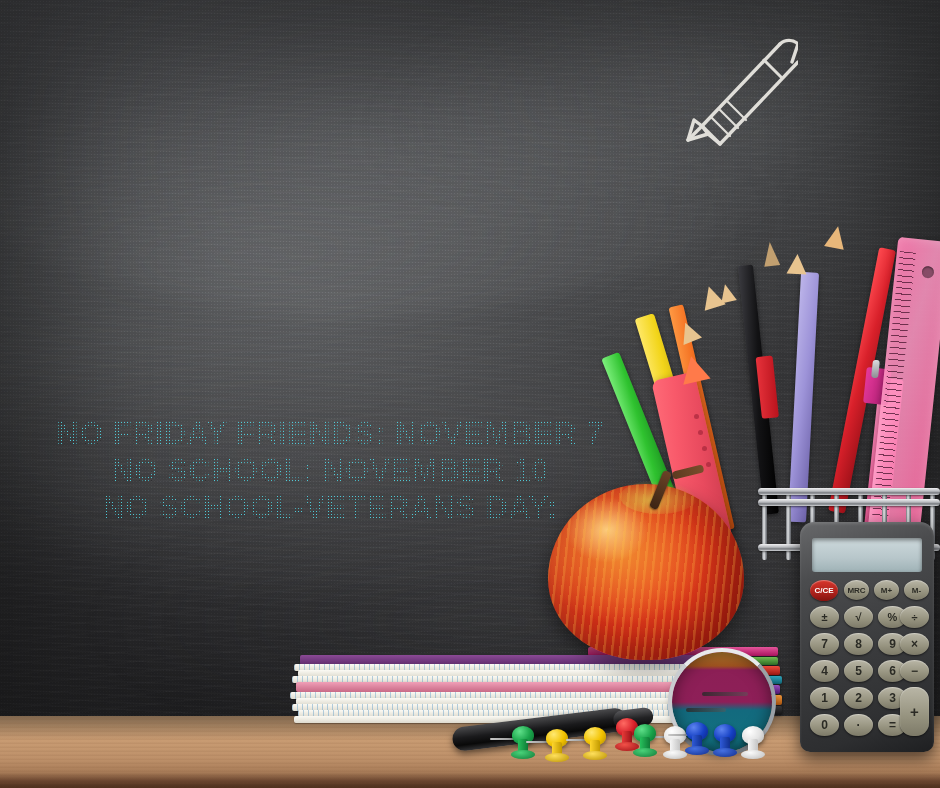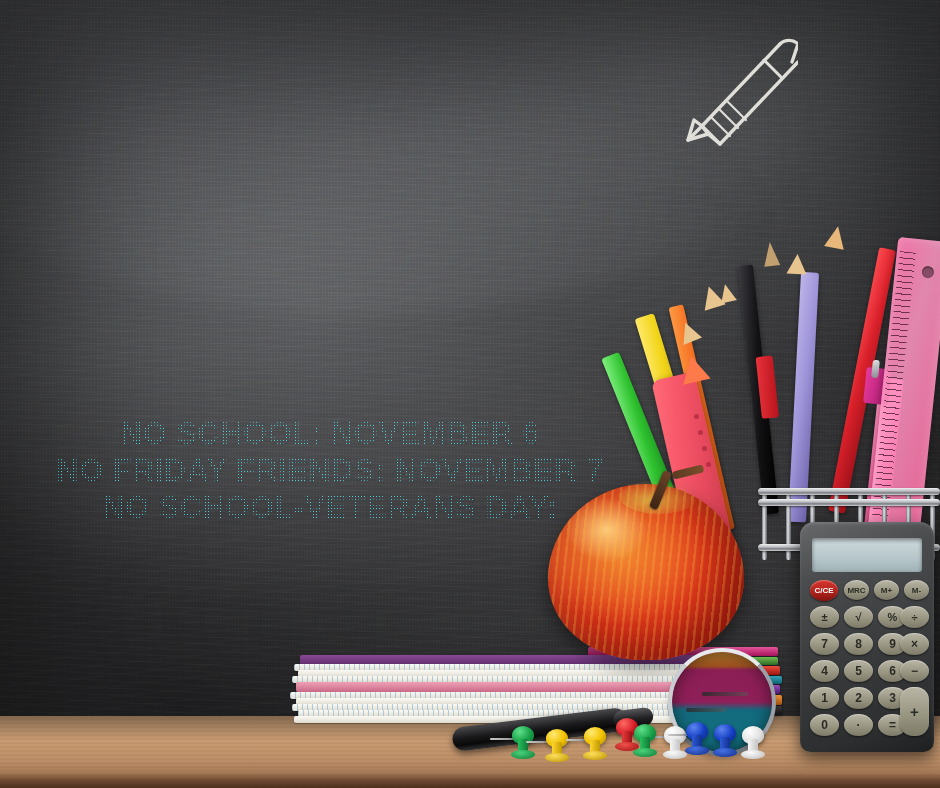--- a/index.html
+++ b/index.html
@@ -270,7 +270,6 @@
 
 
   <div id="schedule">
-    <span class="sl chalk-speckle">NO SCHOOL: NOVEMBER 6</span>
     <span class="sl chalk-speckle">NO FRIDAY FRIENDS: NOVEMBER 7</span>
     <span class="sl chalk-speckle">NO SCHOOL-VETERANS DAY:</span>
   </div>

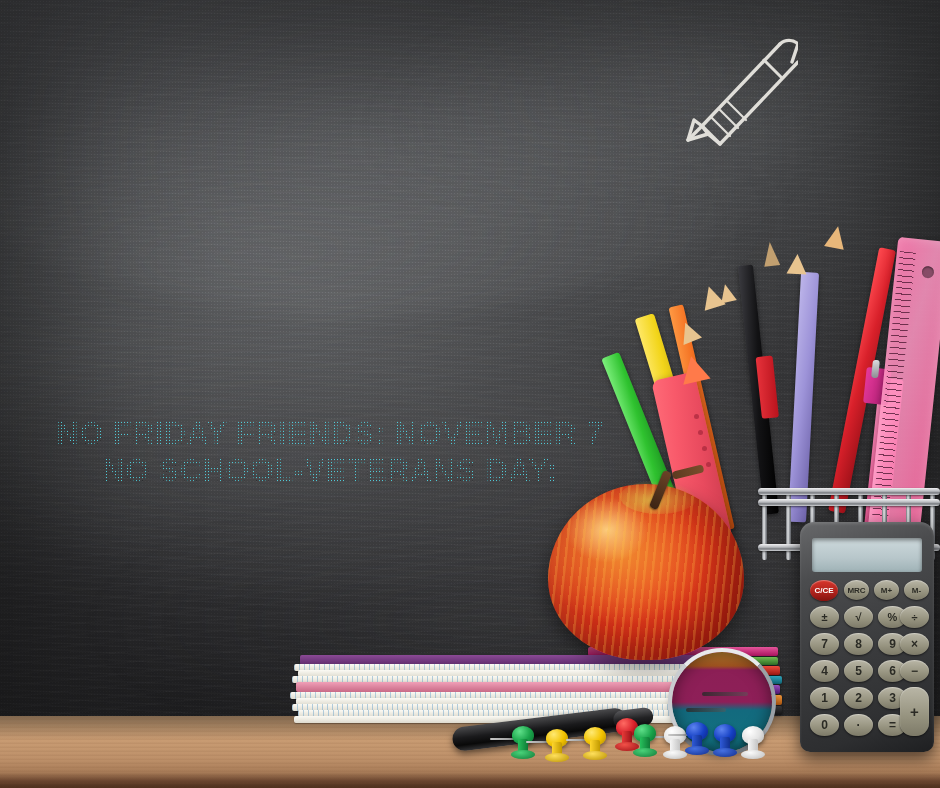--- a/index.html
+++ b/index.html
@@ -271,6 +271,7 @@
 
   <div id="schedule">
     <span class="sl chalk-speckle">NO FRIDAY FRIENDS: NOVEMBER 7</span>
+    <span class="sl chalk-speckle">NO SCHOOL: NOVEMBER 10</span>
     <span class="sl chalk-speckle">NO SCHOOL-VETERANS DAY:</span>
   </div>
 

